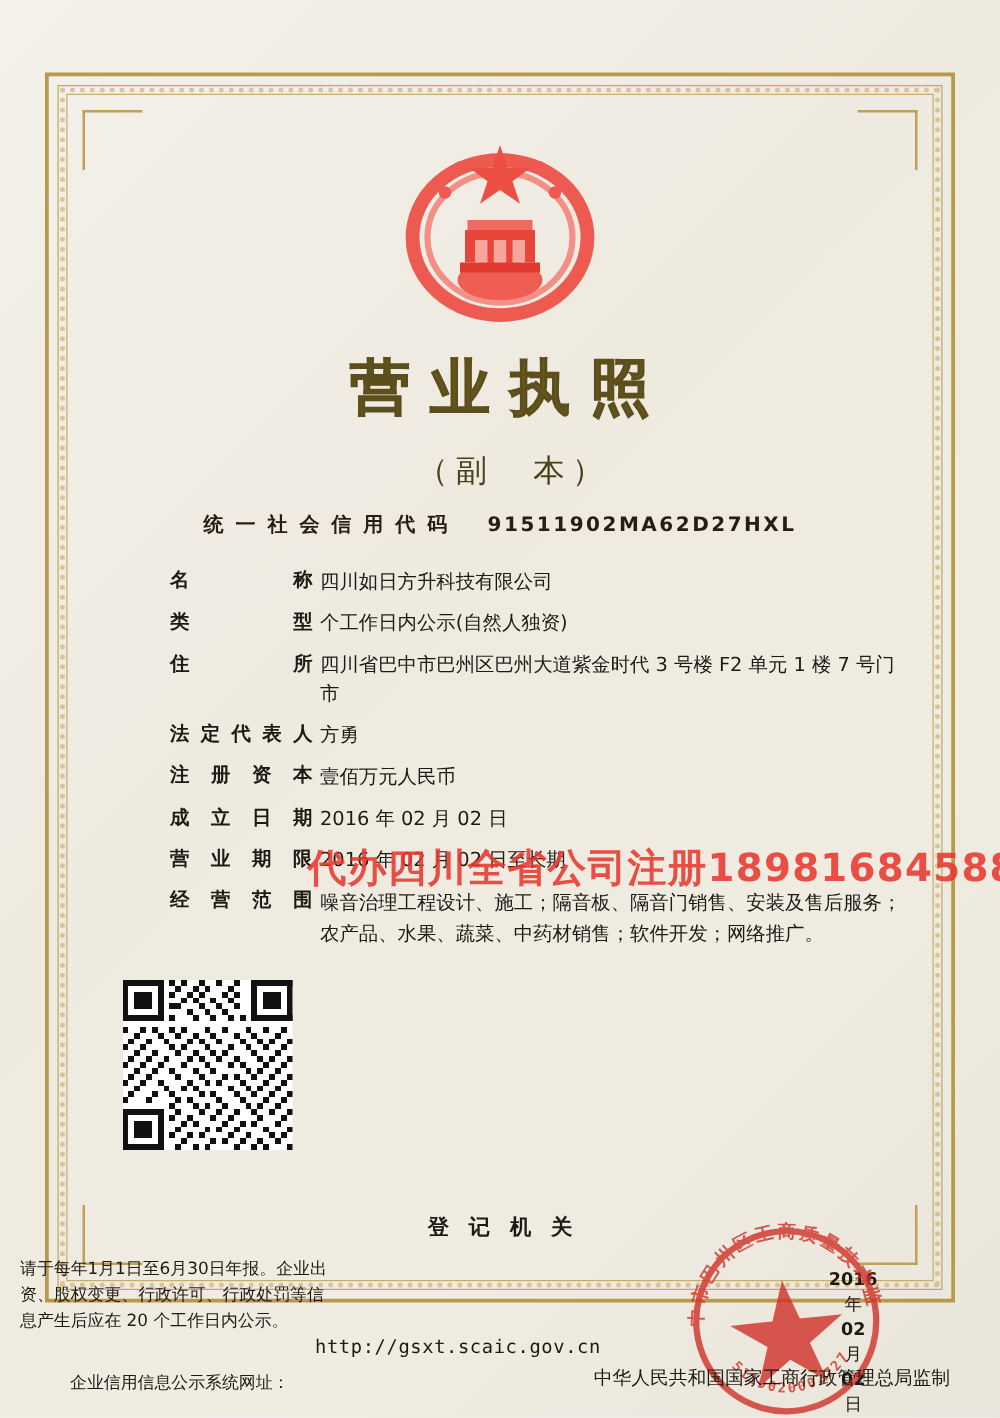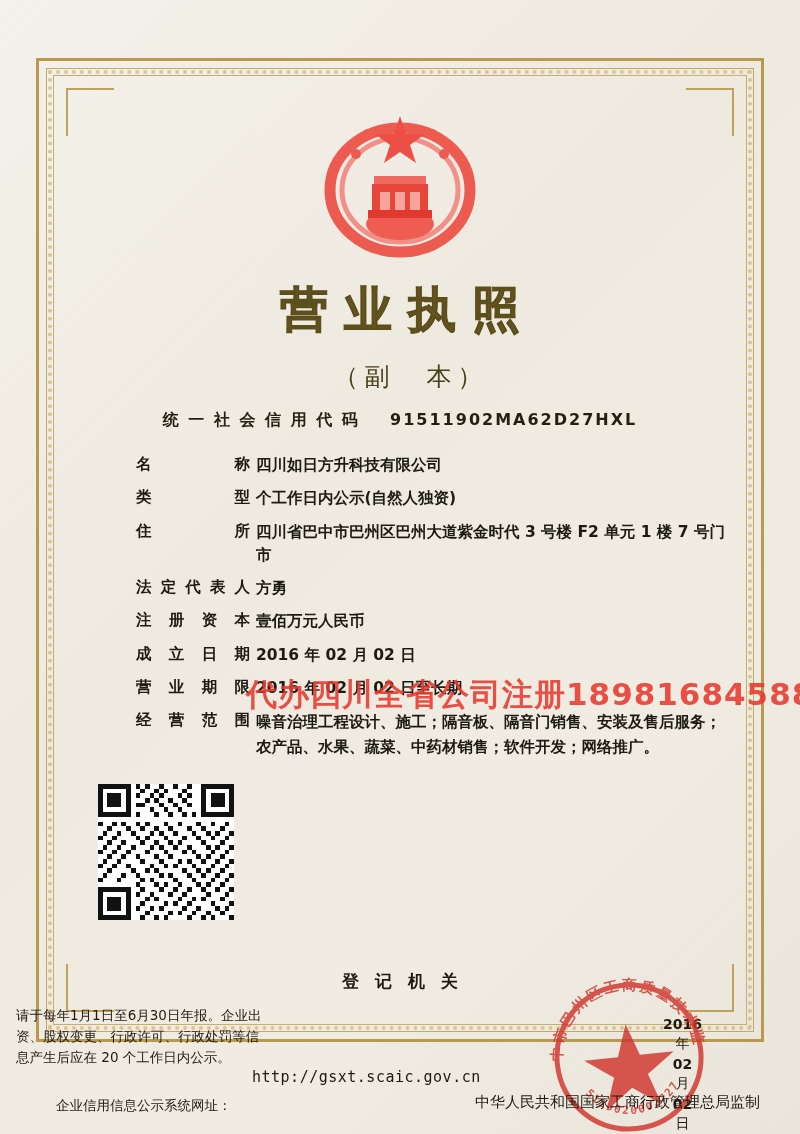--- a/index.html
+++ b/index.html
@@ -105,7 +105,7 @@
   .row .label span{display:inline-block;}
   .row .value{
     flex:1;
-    font-weight:bold;
+    font-weight:normal;
     line-height:1.5;
     padding-left:6px;
   }

